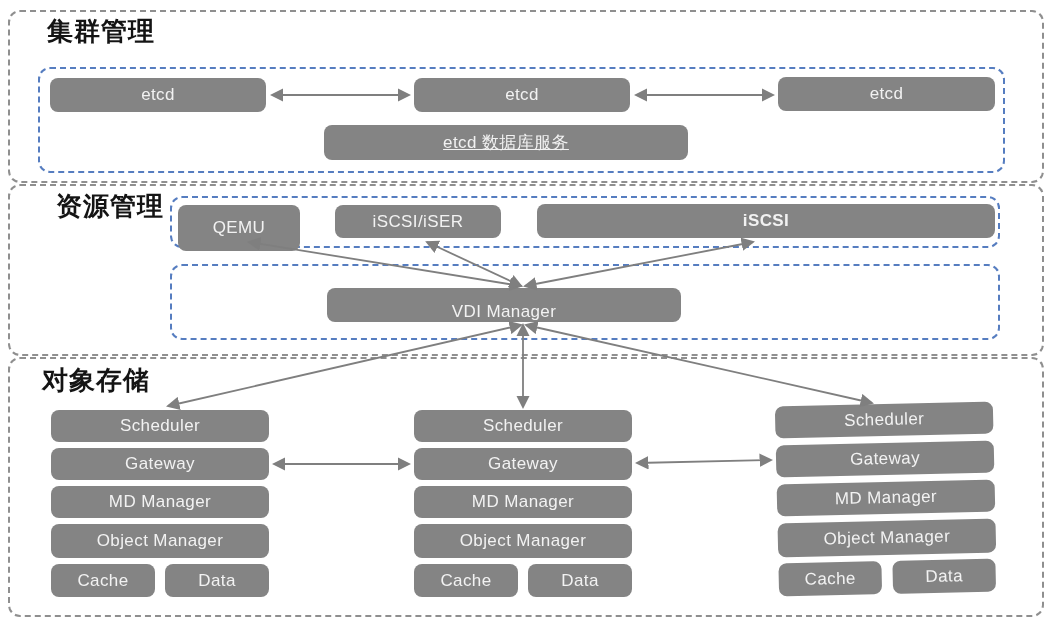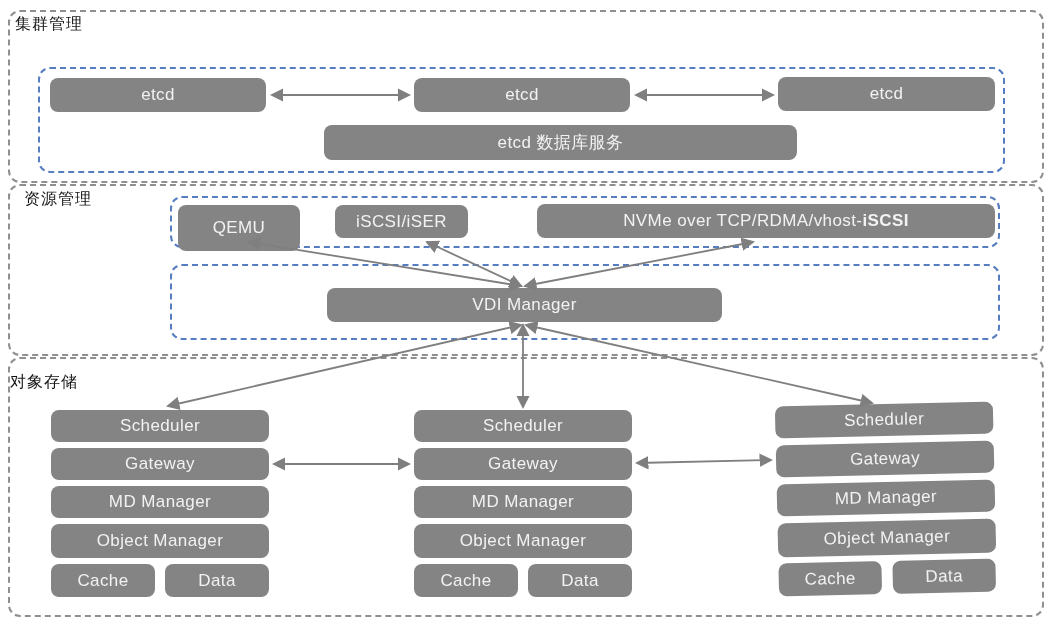--- a/index.html
+++ b/index.html
@@ -12,8 +12,8 @@
     border:2px dashed #8f8f8f;border-radius:12px;background:transparent;
   }
   .sec-title{
-    position:absolute;font-size:16px;font-weight:normal;color:#141414;
-    letter-spacing:1px;white-space:nowrap;
+    position:absolute;font-size:26px;font-weight:bold;color:#141414;
+    letter-spacing:1px;white-space:nowrap;margin-left:32px;
   }
   .bluebox{
     position:absolute;border:2px dashed #567dc0;border-radius:12px;

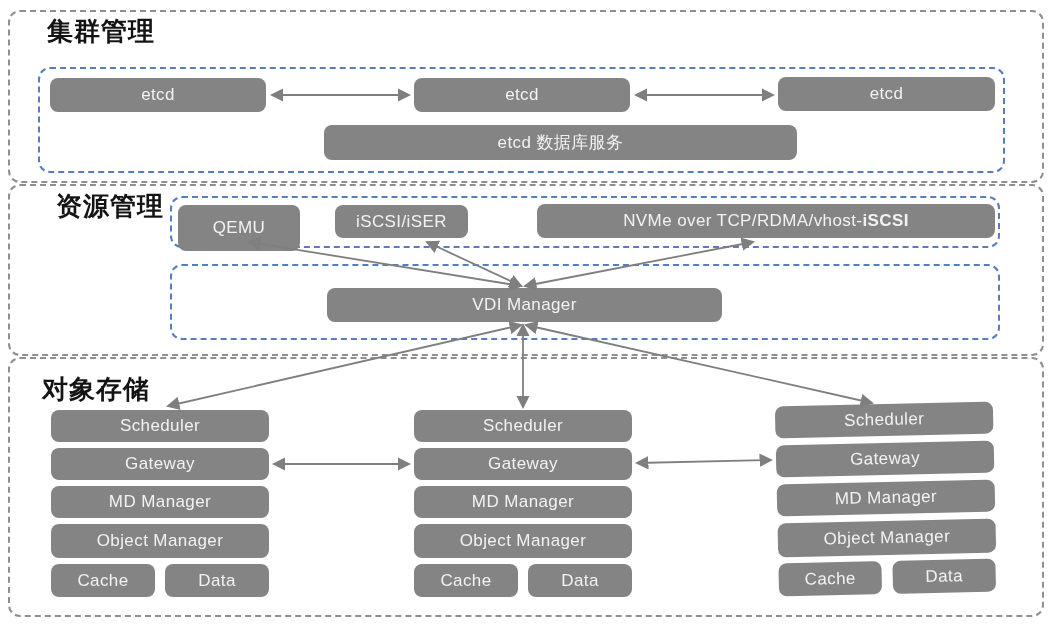--- a/index.html
+++ b/index.html
@@ -55,7 +55,7 @@
 <div class="node" style="left:778px;top:77px;width:217px;height:34px;">
     <span>etcd</span>
   </div>
-<div class="node" style="left:324px;top:125px;width:473px;height:35px;">
+<div class="node" style="left:324px;top:125px;width:364px;height:35px;text-decoration:underline;">
     <span>etcd 数据库服务</span>
   </div>
 

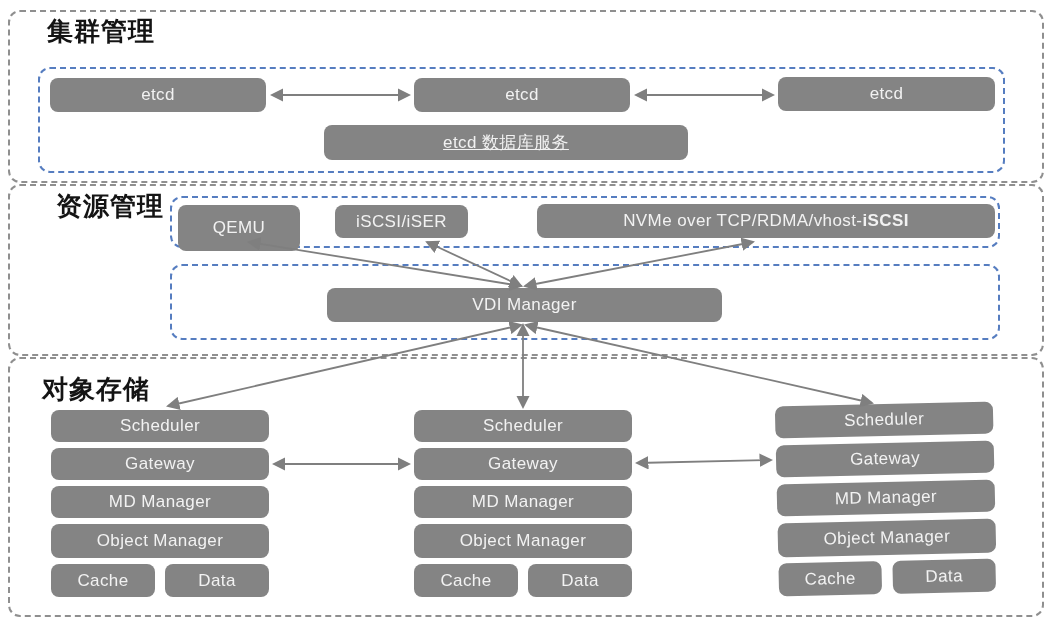--- a/index.html
+++ b/index.html
@@ -62,7 +62,7 @@
 <div class="node" style="left:178px;top:205px;width:122px;height:46px;">
     <span>QEMU</span>
   </div>
-<div class="node" style="left:335px;top:205px;width:133px;height:33px;">
+<div class="node" style="left:335px;top:205px;width:166px;height:33px;">
     <span>iSCSI/iSER</span>
   </div>
 <div class="node" style="left:537px;top:204px;width:458px;height:34px;">

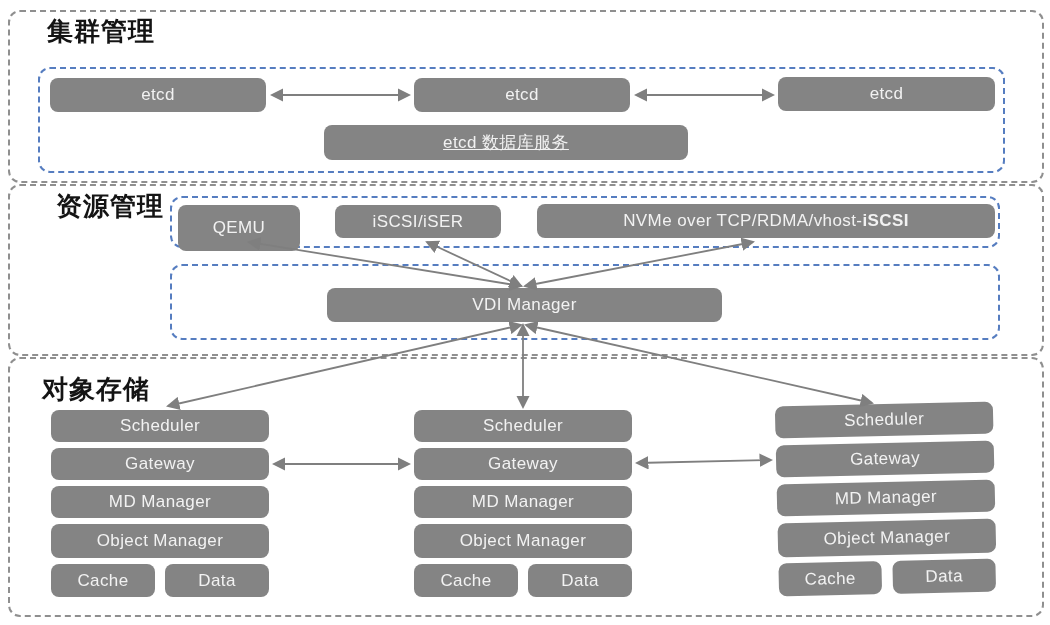--- a/index.html
+++ b/index.html
@@ -66,7 +66,6 @@
     <span>iSCSI/iSER</span>
   </div>
 <div class="node" style="left:537px;top:204px;width:458px;height:34px;">
-  <span>NVMe over TCP/RDMA/vhost-</span>
     <b>iSCSI</b>
 </div>
 <div class="node" style="left:327px;top:288px;width:395px;height:34px;">

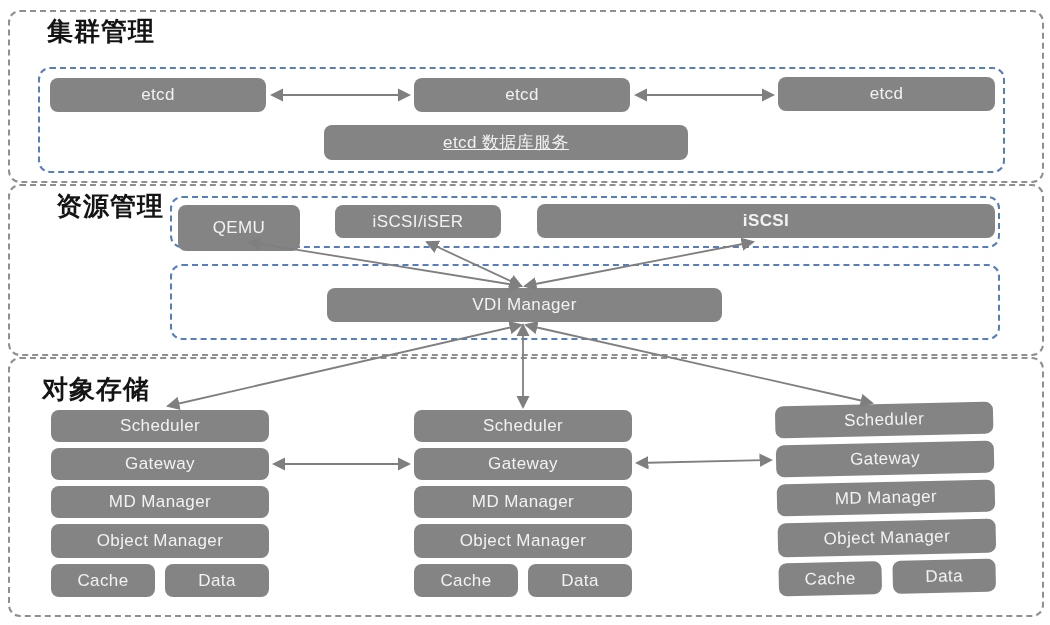--- a/index.html
+++ b/index.html
@@ -68,7 +68,7 @@
 <div class="node" style="left:537px;top:204px;width:458px;height:34px;">
     <b>iSCSI</b>
 </div>
-<div class="node" style="left:327px;top:288px;width:395px;height:34px;">
+<div class="node" style="left:327px;top:288px;width:354px;height:34px;align-items:flex-end;">
     <span>VDI Manager</span>
   </div>
 

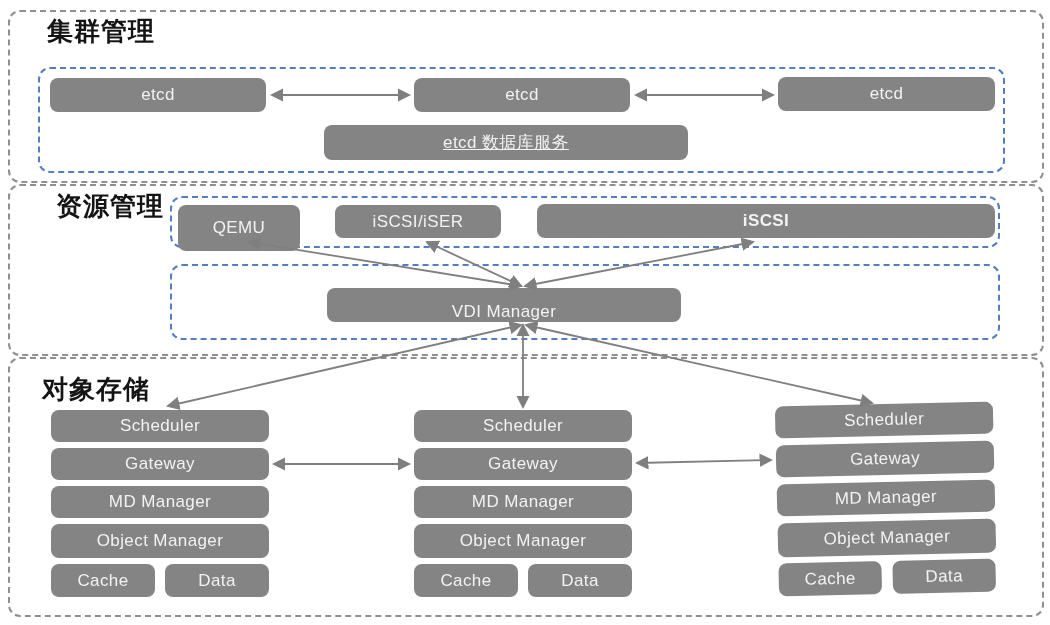--- a/index.html
+++ b/index.html
@@ -40,7 +40,7 @@
 
 <div class="sec-title" style="left:15px;top:14px;">集群管理</div>
 <div class="sec-title" style="left:24px;top:189px;">资源管理</div>
-<div class="sec-title" style="left:10px;top:372px;">对象存储</div>
+<div class="sec-title" style="left:10px;top:363px;">对象存储</div>
 
 <div class="bluebox" style="left:38px;top:67px;width:963px;height:102px;"></div>
 <div class="bluebox" style="left:170px;top:196px;width:826px;height:48px;"></div>

